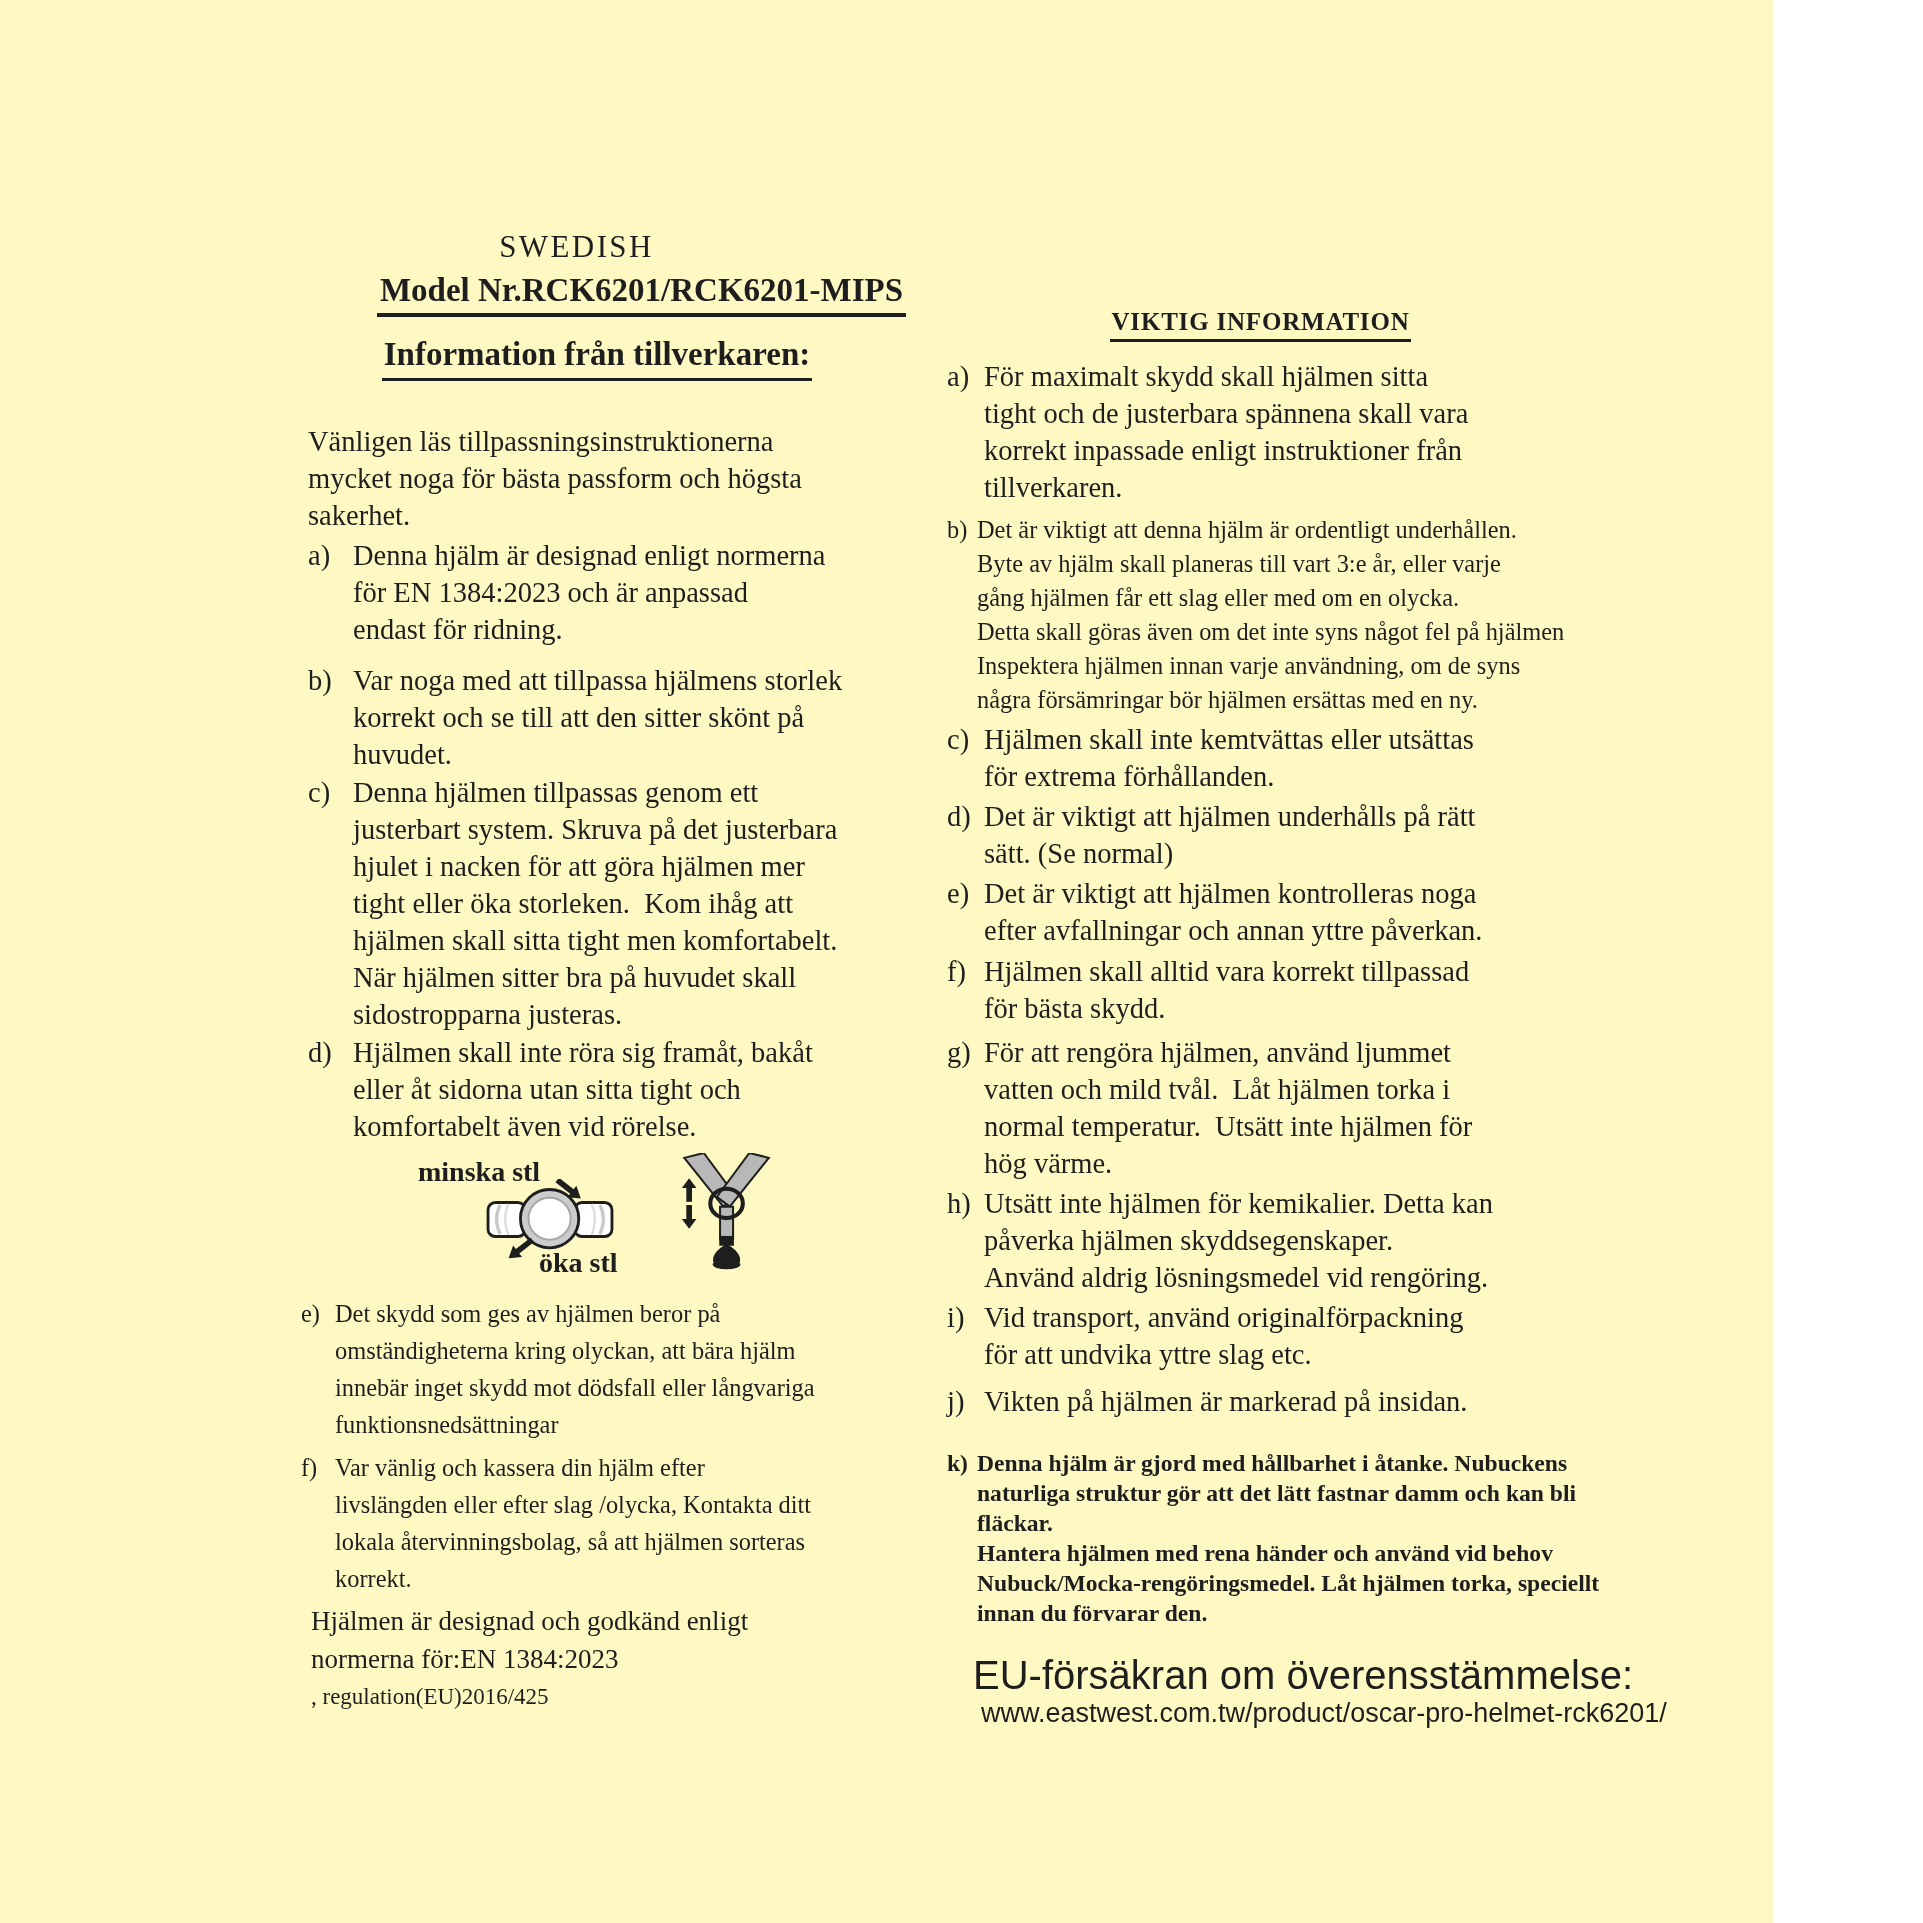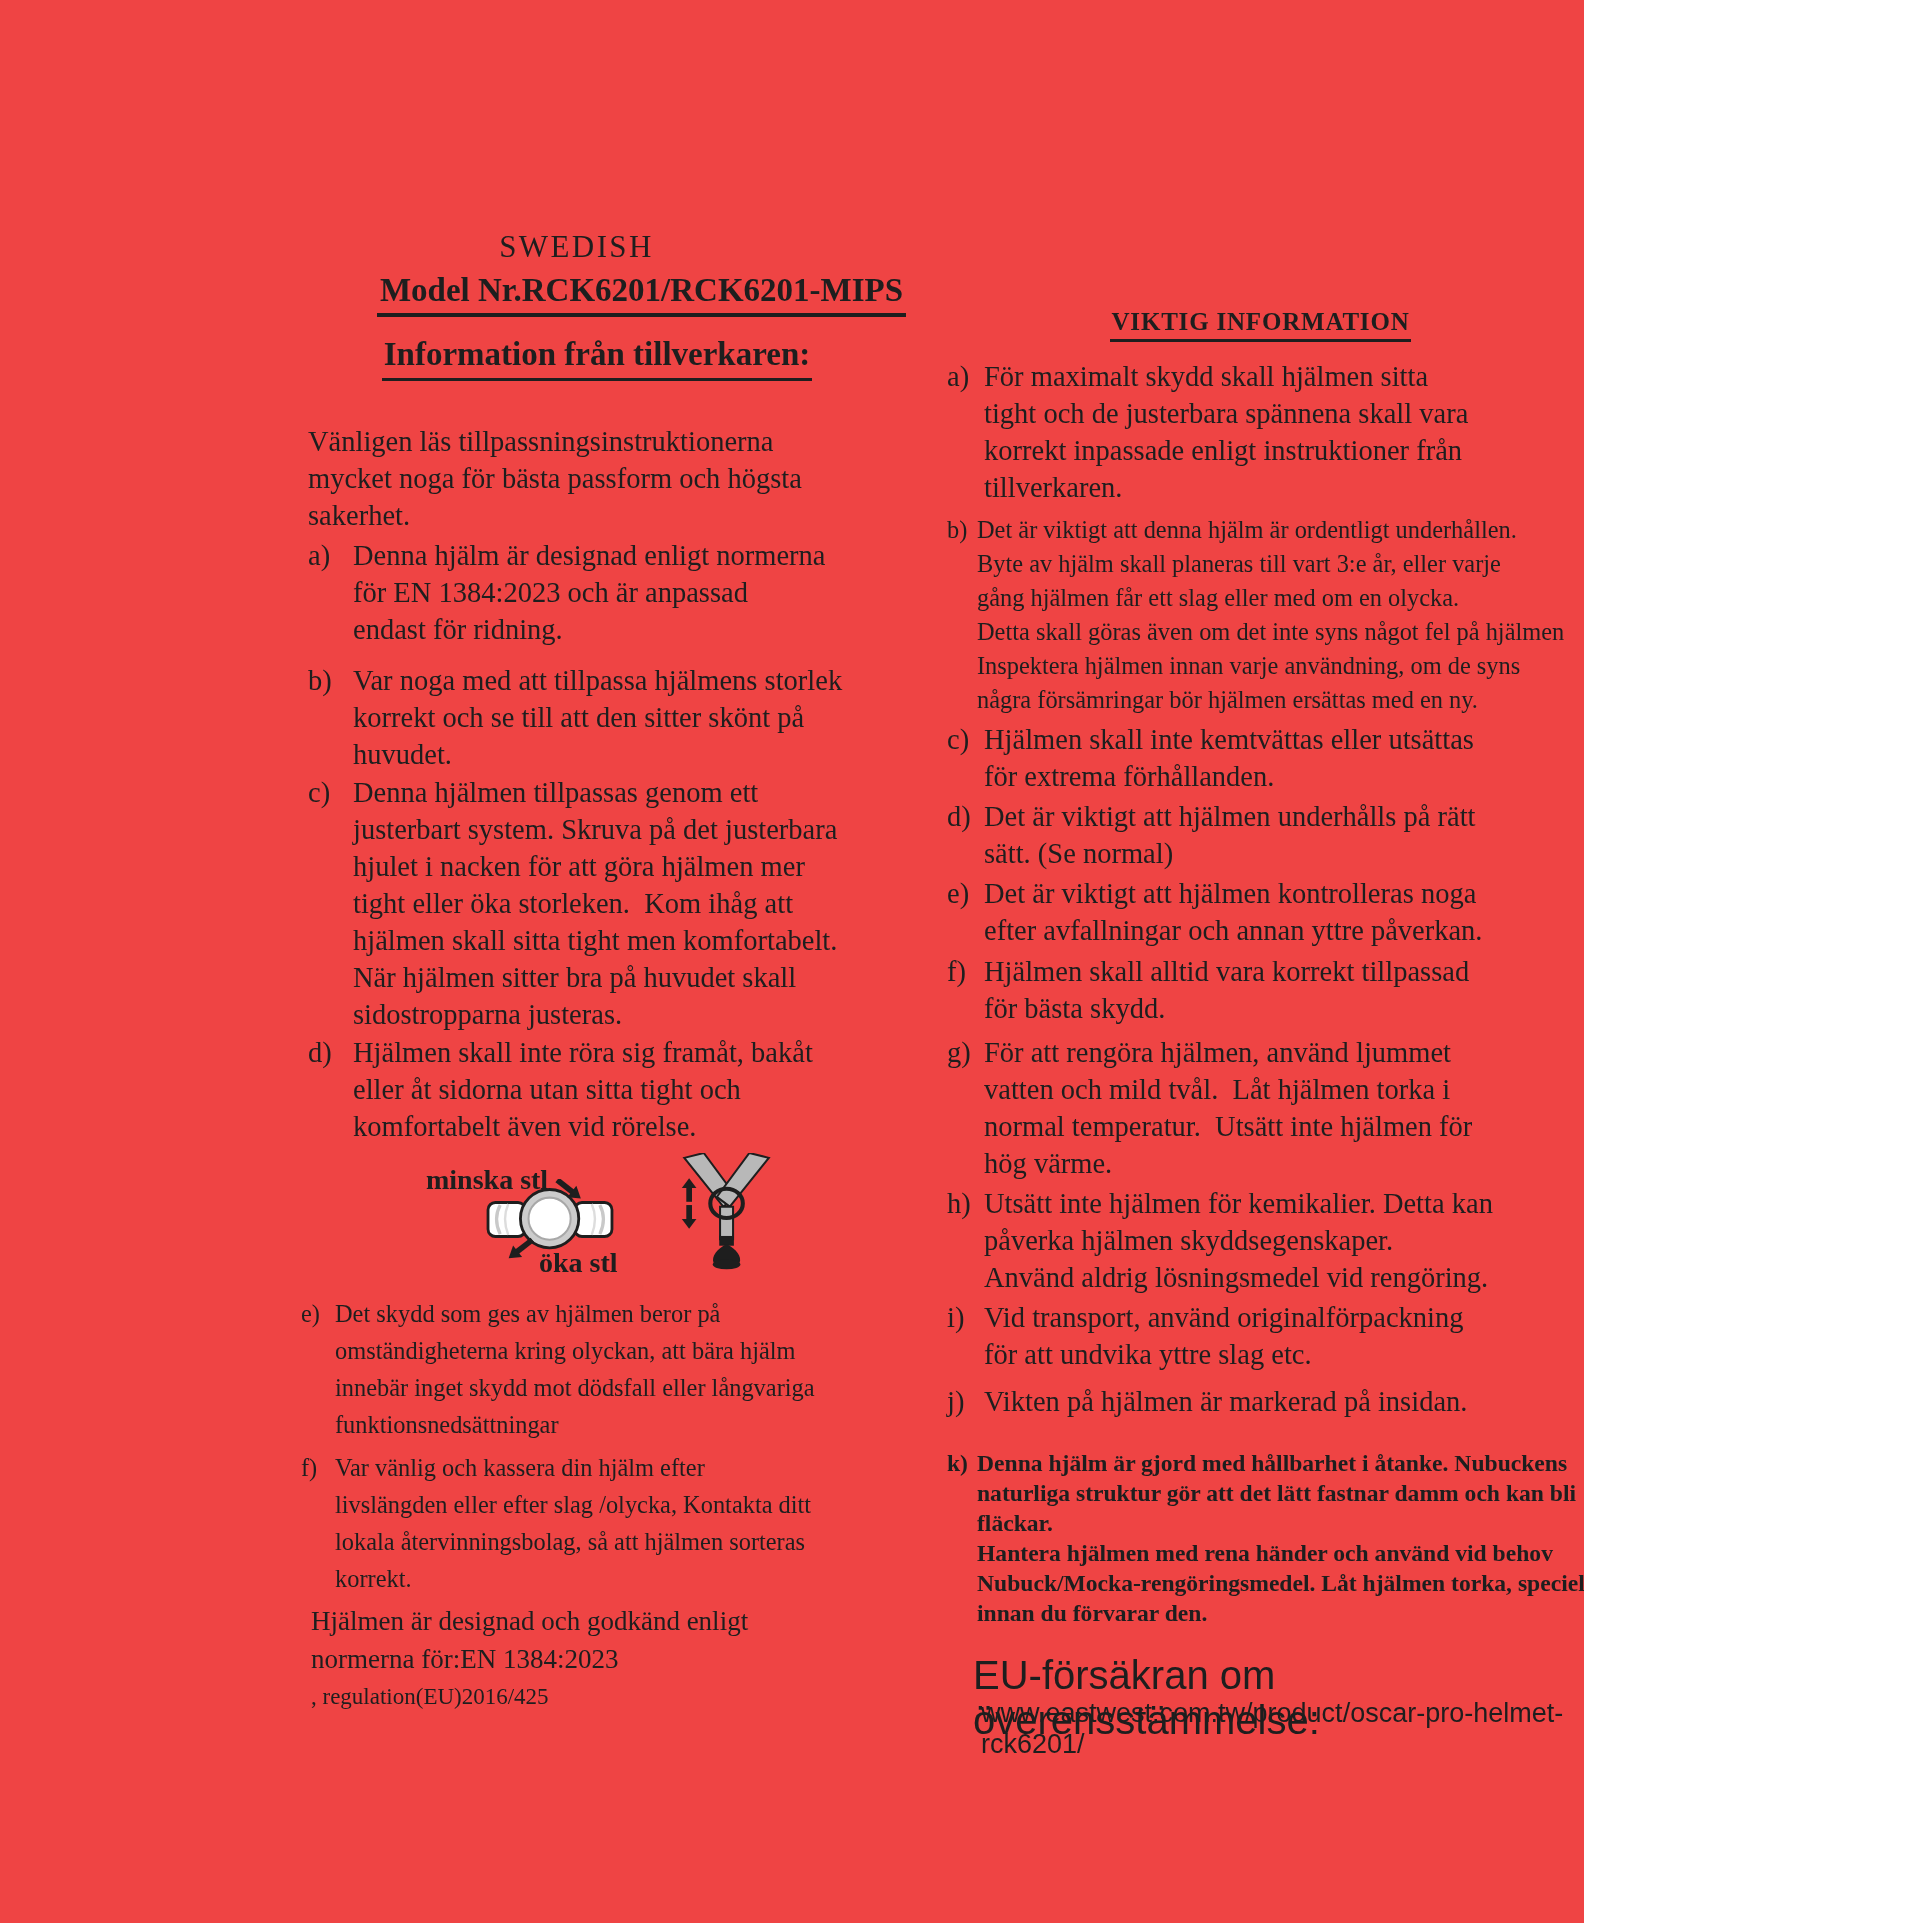--- a/index.html
+++ b/index.html
@@ -5,8 +5,8 @@
   html,body{margin:0;padding:0;background:#ffffff;}
   .page{
     position:relative;
-    width:1584px;height:1923px;
-    background:#ef4444;
+    width:1773px;height:1923px;
+    background:#fef9c3;
     color:#1e1e1e;
     font-family:"Liberation Serif", serif;
     overflow:hidden;

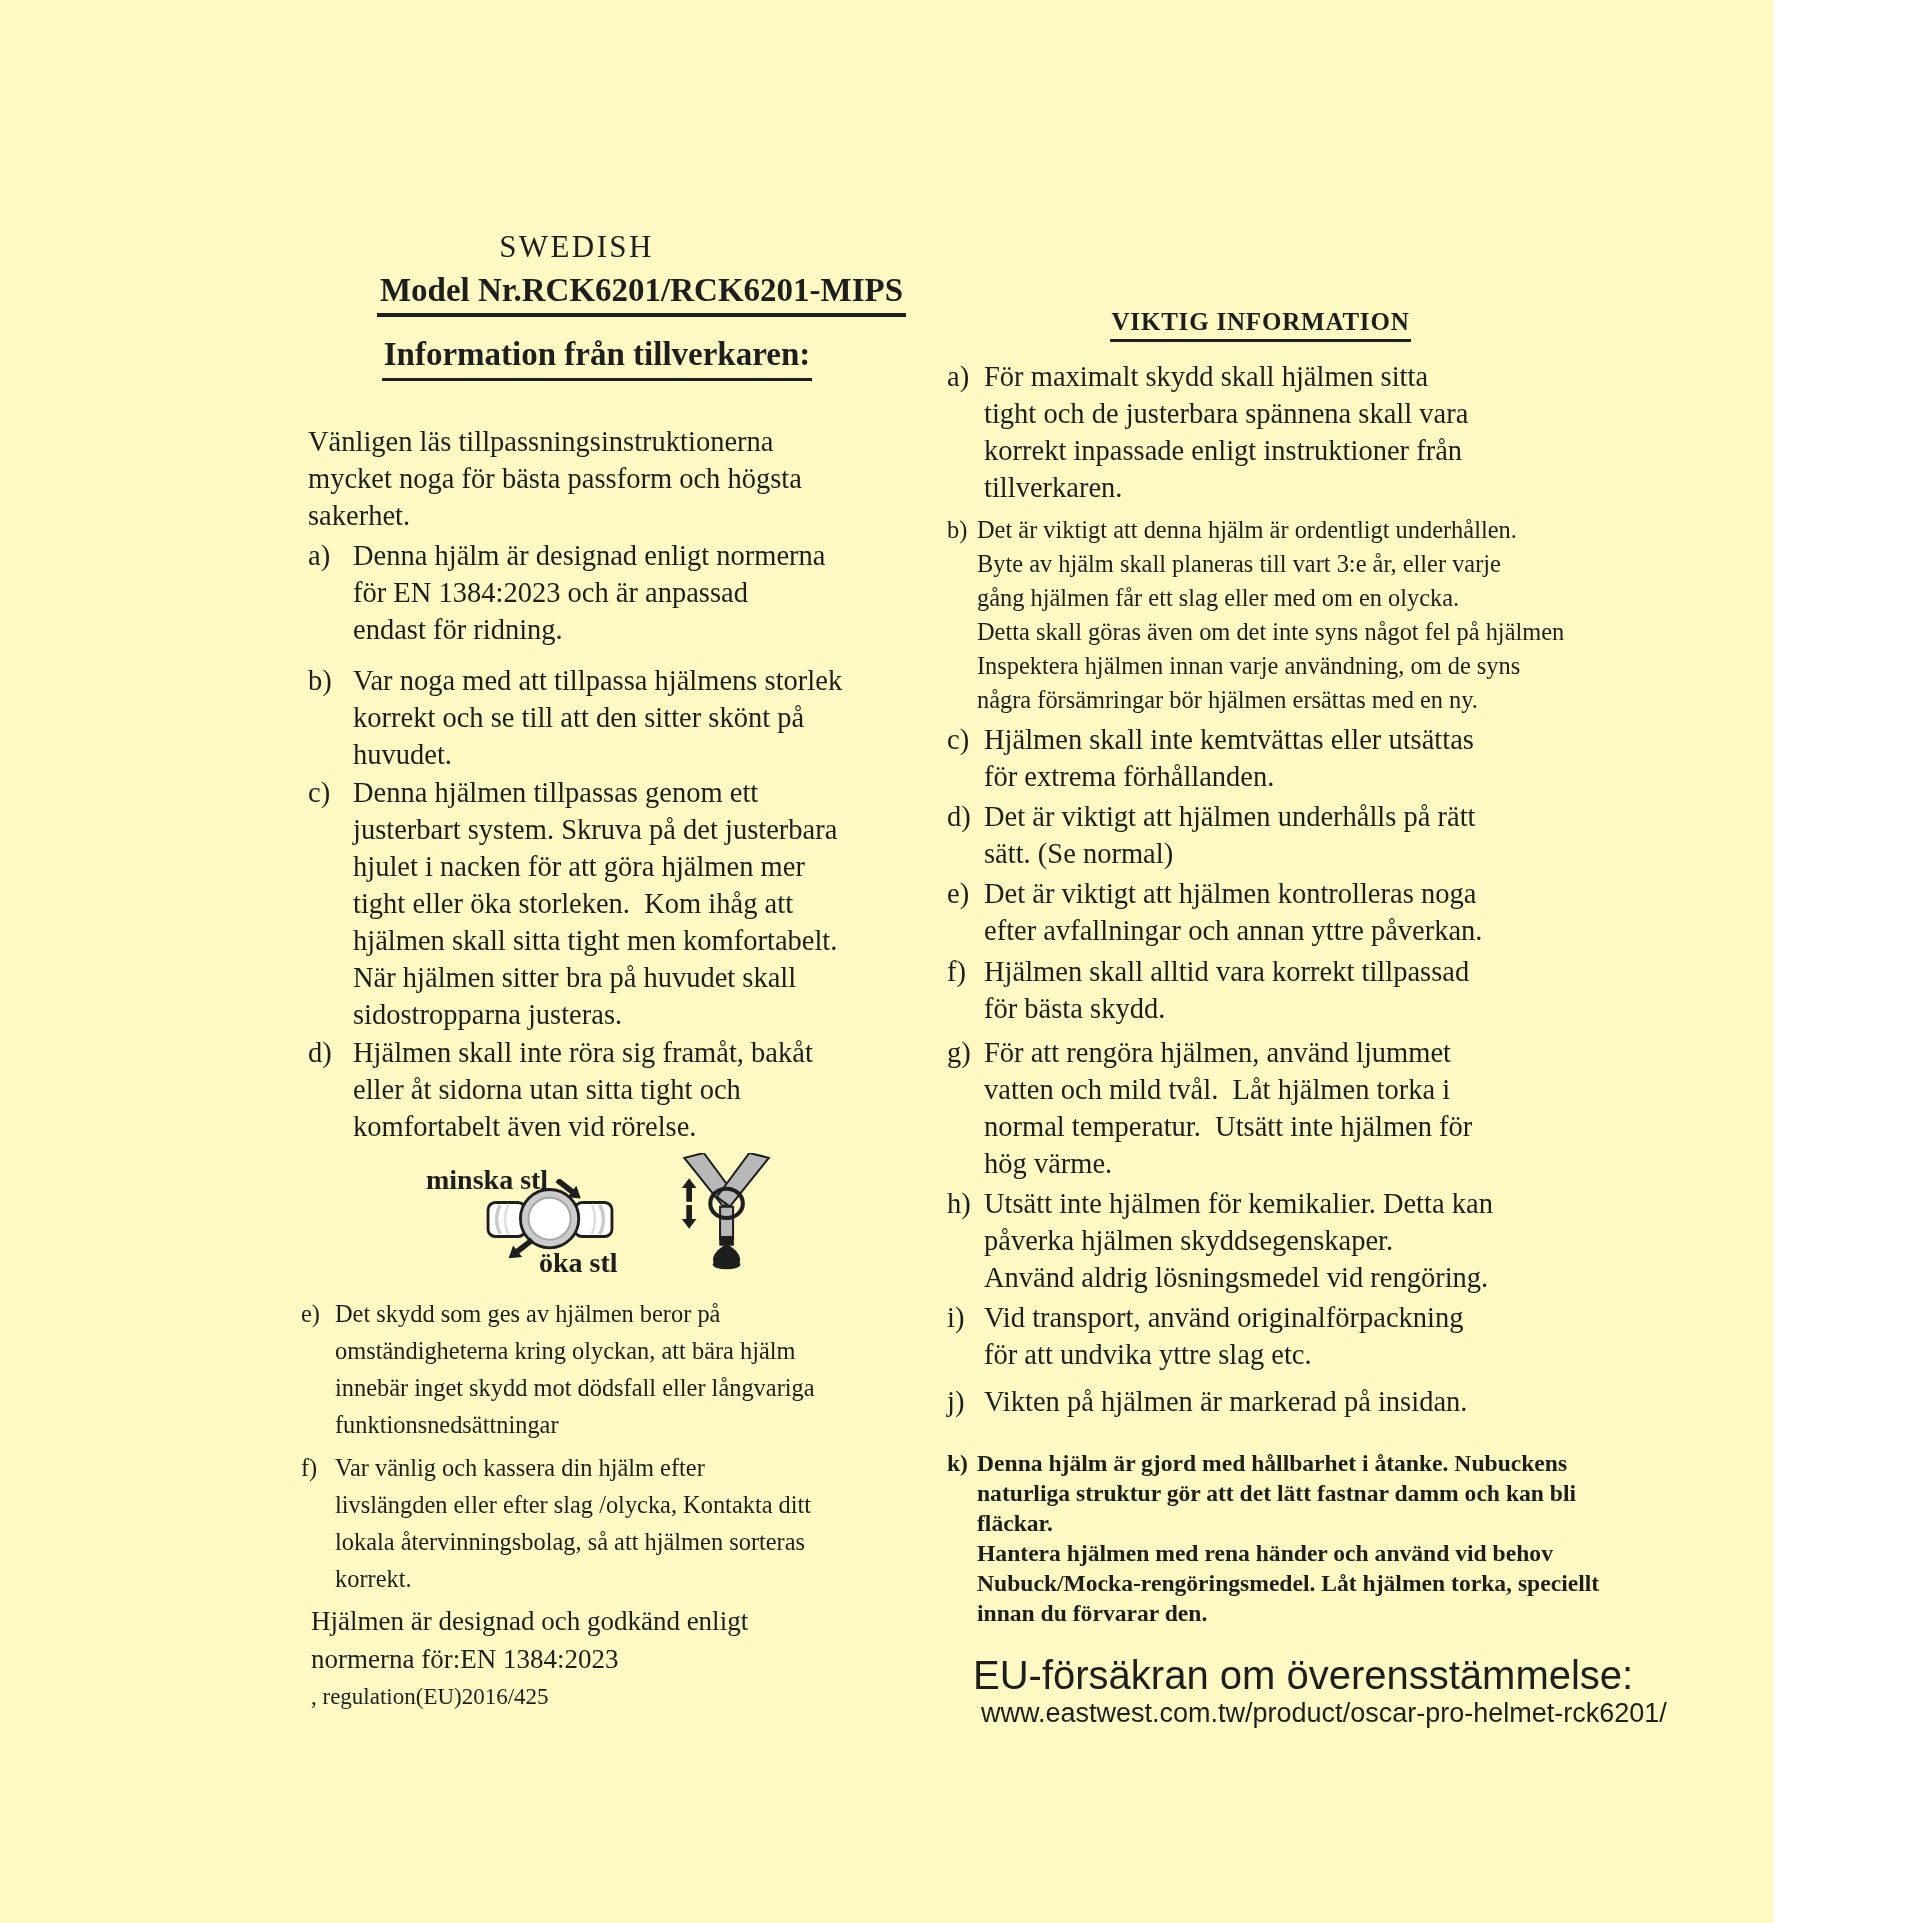--- a/index.html
+++ b/index.html
@@ -44,7 +44,7 @@
   
   .figure{left:308px;top:1146px;width:627px;height:142px;}
   .fig-label{position:absolute;font-size:28px;font-weight:bold;white-space:pre;}
-  .lbl-minska{left:118px;top:9.8px;margin-top:8px;}
+  .lbl-minska{left:110px;top:9.8px;}
   .lbl-oka{left:231px;top:101px;}
   .dial-svg{position:absolute;left:175px;top:33px;}
   .strap-svg{position:absolute;left:368px;top:6.5px;}

